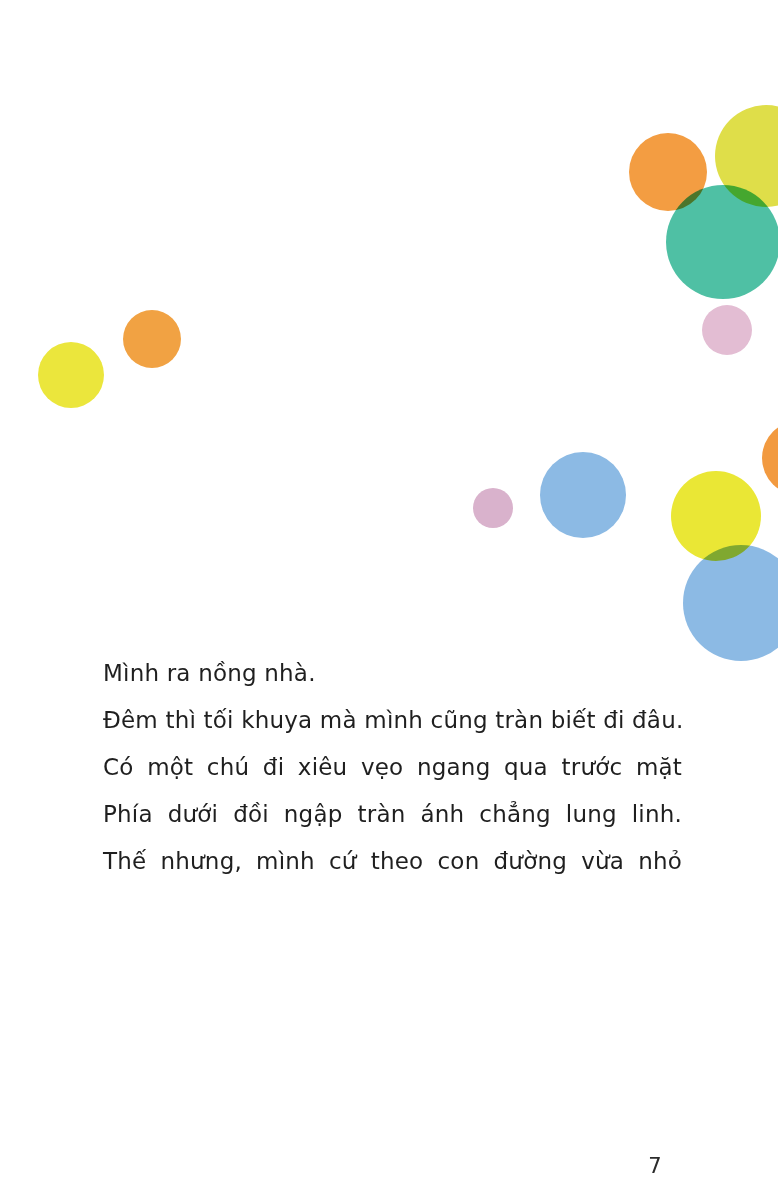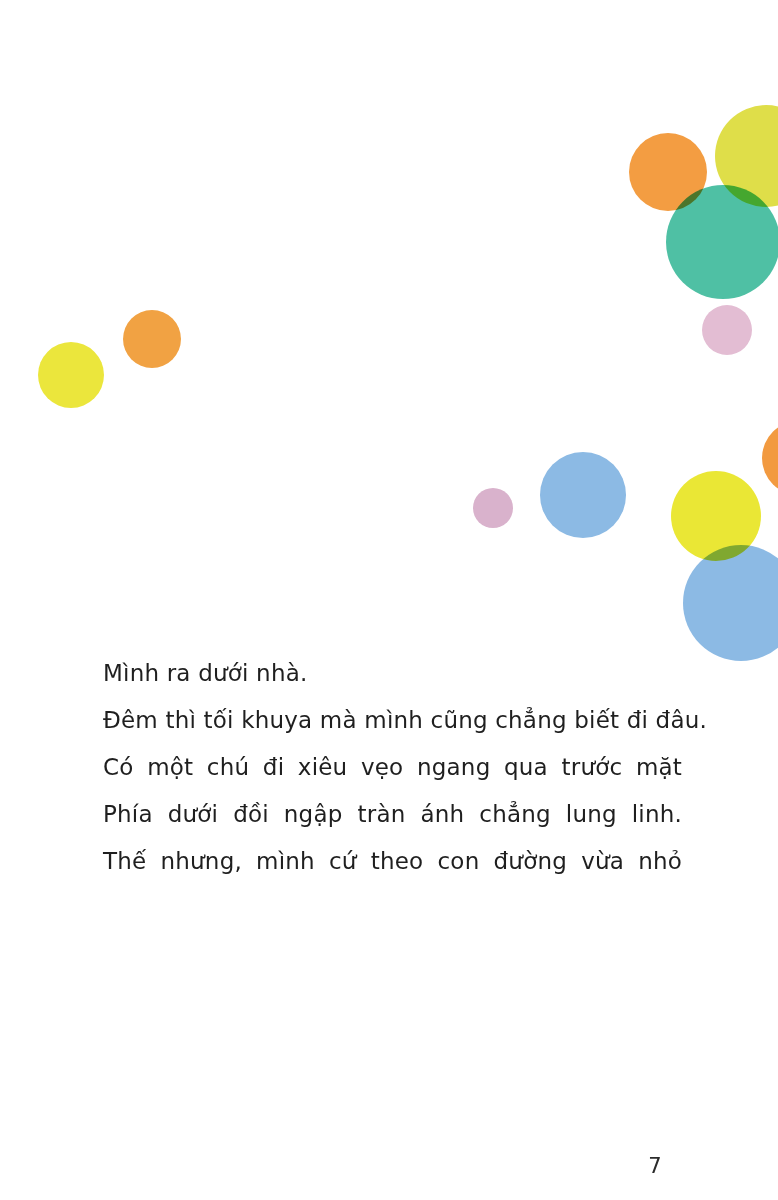--- a/index.html
+++ b/index.html
@@ -80,7 +80,7 @@
     </div>
   <div class="textblock" id="textblock" style="color: rgb(31, 31, 31);">
       <div class="paragraph">
-        <div class="line indent nostretch">Mình ra dưới nhà.</div>
+        <div class="line indent nostretch">Mình ra nồng nhà.</div>
       </div>
       <div class="paragraph">
         <div class="line indent nostretch">Đêm thì tối khuya mà mình cũng chẳng biết đi đâu.</div>

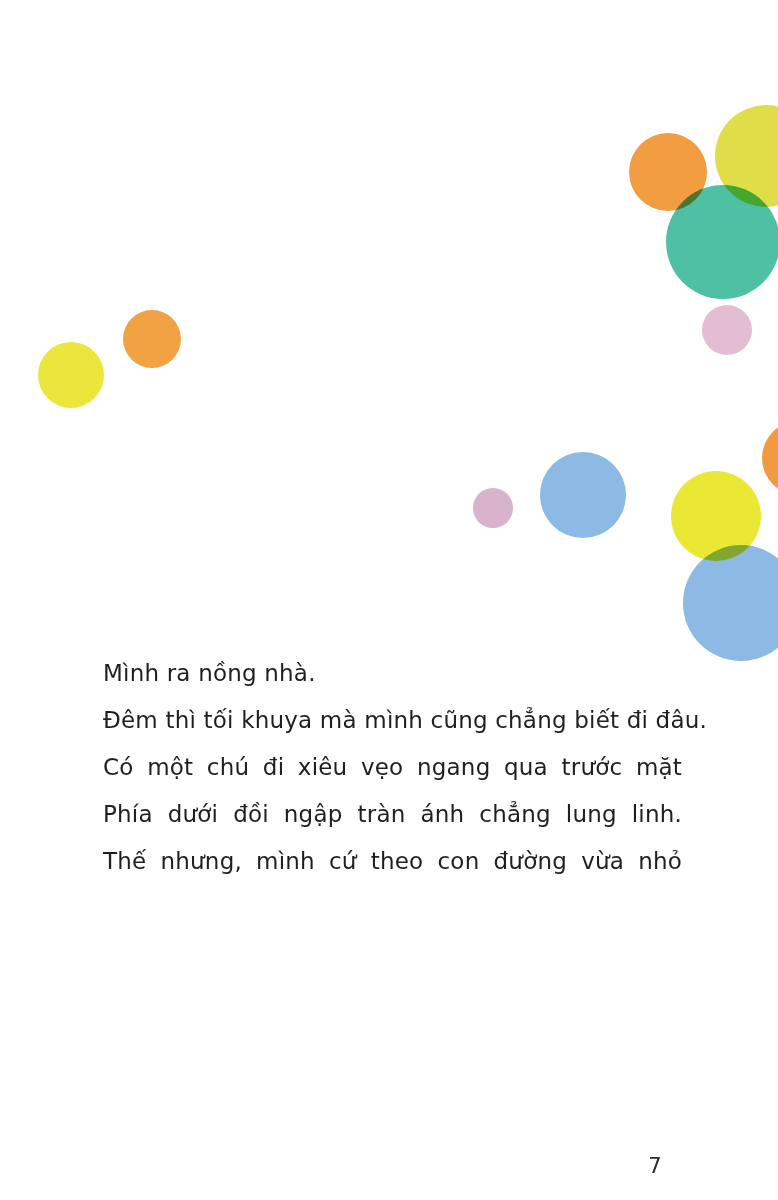--- a/index.html
+++ b/index.html
@@ -83,7 +83,7 @@
         <div class="line indent nostretch">Mình ra nồng nhà.</div>
       </div>
       <div class="paragraph">
-        <div class="line indent nostretch">Đêm thì tối khuya mà mình cũng chẳng biết đi đâu.</div>
+        <div class="line indent nostretch">Đêm thì tối khuya mà mình cũng tràn biết đi đâu.</div>
       </div>
       <div class="paragraph">
         <div class="line indent stretch">Có một chú đi xiêu vẹo ngang qua trước mặt</div>

